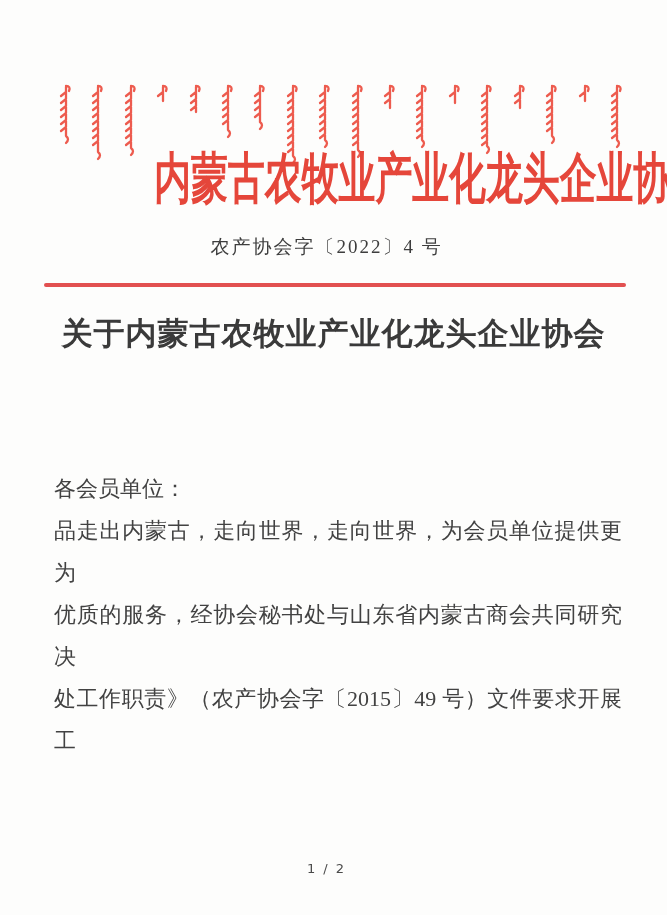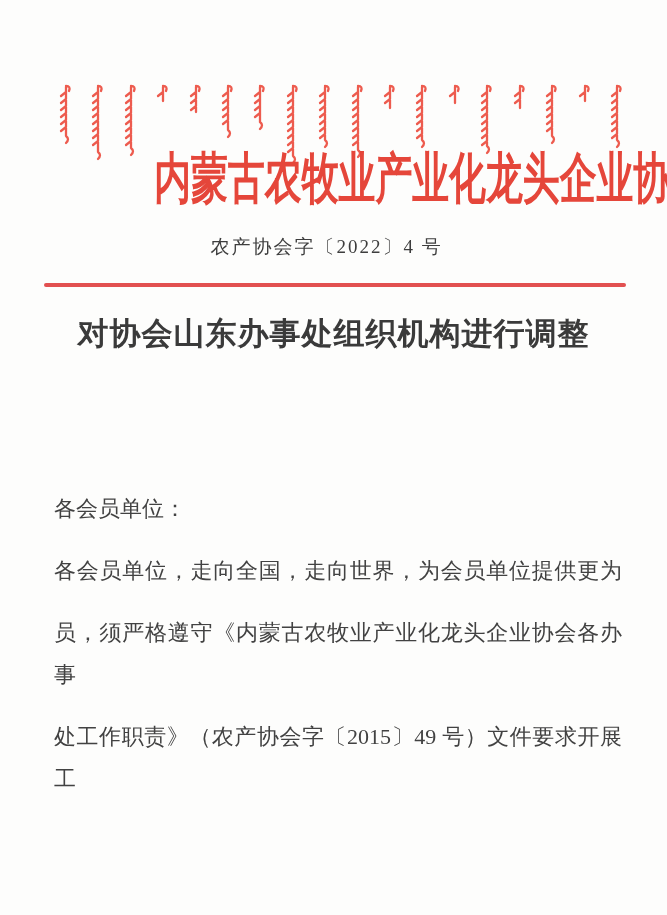--- a/index.html
+++ b/index.html
@@ -196,7 +196,7 @@
   <div class="red-rule"></div>
 
   <div class="doc-title">
-    <div>对协会山东办事处组织机构进行调整</div>
+    <div>关于内蒙古农牧业产业化龙头企业协会</div>
   </div>
 
   <div class="doc-body">

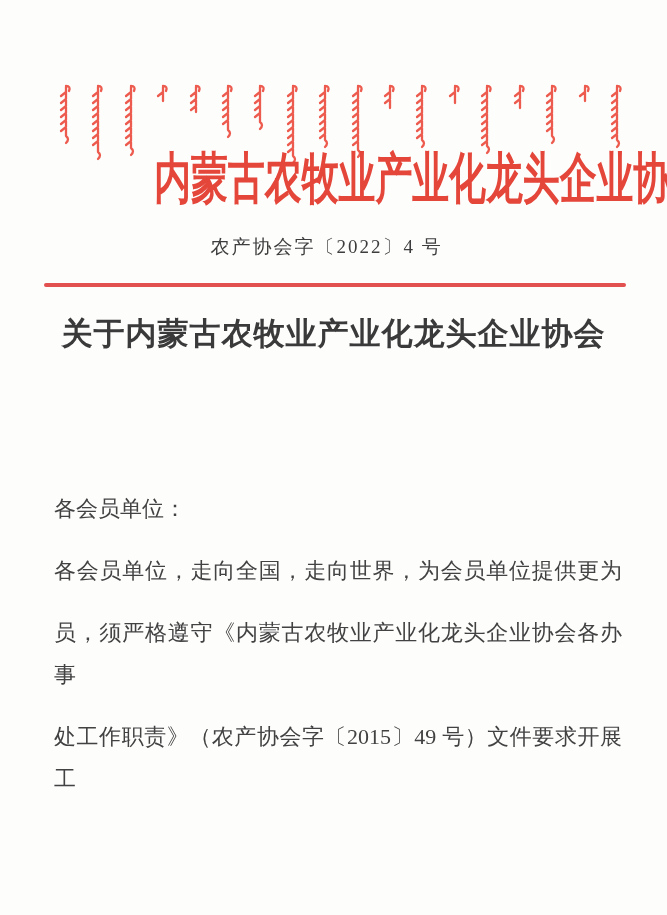--- a/index.html
+++ b/index.html
@@ -101,7 +101,6 @@
   }
   .doc-line {
     white-space: nowrap;
-    margin-top: 20px;
   }
   .doc-line.fill {
     white-space: normal;

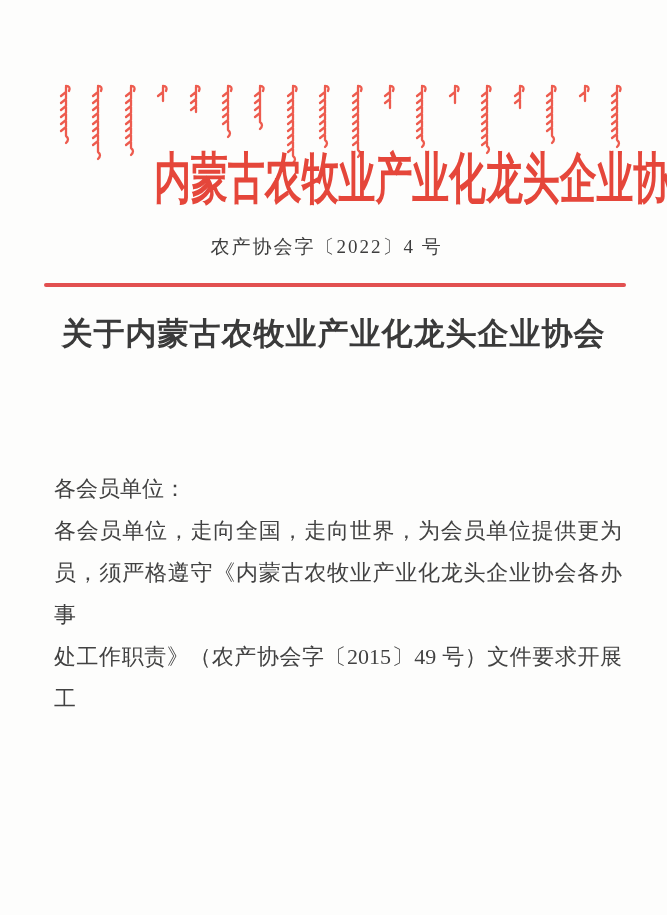--- a/index.html
+++ b/index.html
@@ -200,7 +200,7 @@
 
   <div class="doc-body">
     <div class="doc-line">各会员单位：</div>
-    <div class="doc-line fill">各会员单位，走向全国，走向世界，为会员单位提供更为</div>
+    <div class="doc-line fill">品走出内蒙古，走向世界，走向世界，为会员单位提供更为</div>
     <div class="doc-line fill">员，须严格遵守《内蒙古农牧业产业化龙头企业协会各办事</div>
     <div class="doc-line fill">处工作职责》（农产协会字〔2015〕49 号）文件要求开展工</div>
 

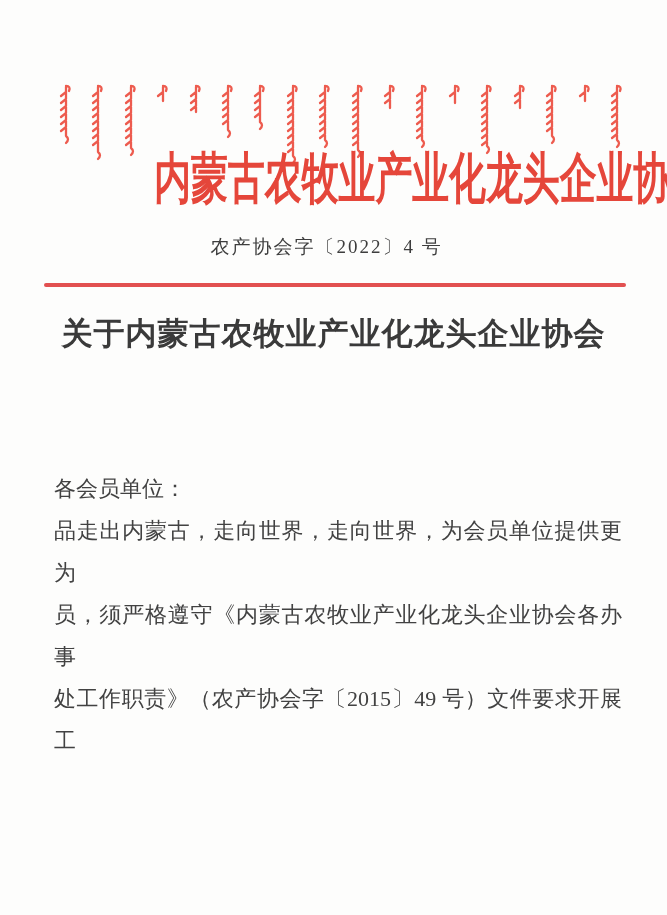--- a/index.html
+++ b/index.html
@@ -201,6 +201,7 @@
   <div class="doc-body">
     <div class="doc-line">各会员单位：</div>
     <div class="doc-line fill">品走出内蒙古，走向世界，走向世界，为会员单位提供更为</div>
+    <div class="doc-line fill">优质的服务，经协会秘书处与山东省内蒙古商会共同研究决</div>
     <div class="doc-line fill">员，须严格遵守《内蒙古农牧业产业化龙头企业协会各办事</div>
     <div class="doc-line fill">处工作职责》（农产协会字〔2015〕49 号）文件要求开展工</div>
 

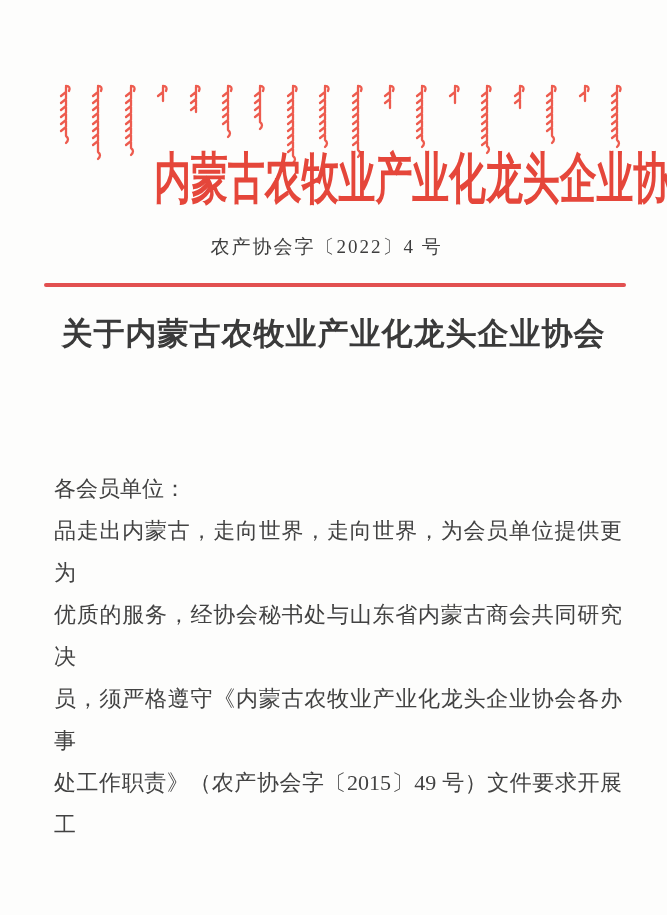--- a/index.html
+++ b/index.html
@@ -202,7 +202,6 @@
     <div class="doc-line">各会员单位：</div>
     <div class="doc-line fill">品走出内蒙古，走向世界，走向世界，为会员单位提供更为</div>
     <div class="doc-line fill">优质的服务，经协会秘书处与山东省内蒙古商会共同研究决</div>
-    <div class="doc-line fill">员，须严格遵守《内蒙古农牧业产业化龙头企业协会各办事</div>
     <div class="doc-line fill">处工作职责》（农产协会字〔2015〕49 号）文件要求开展工</div>
 
   </div>

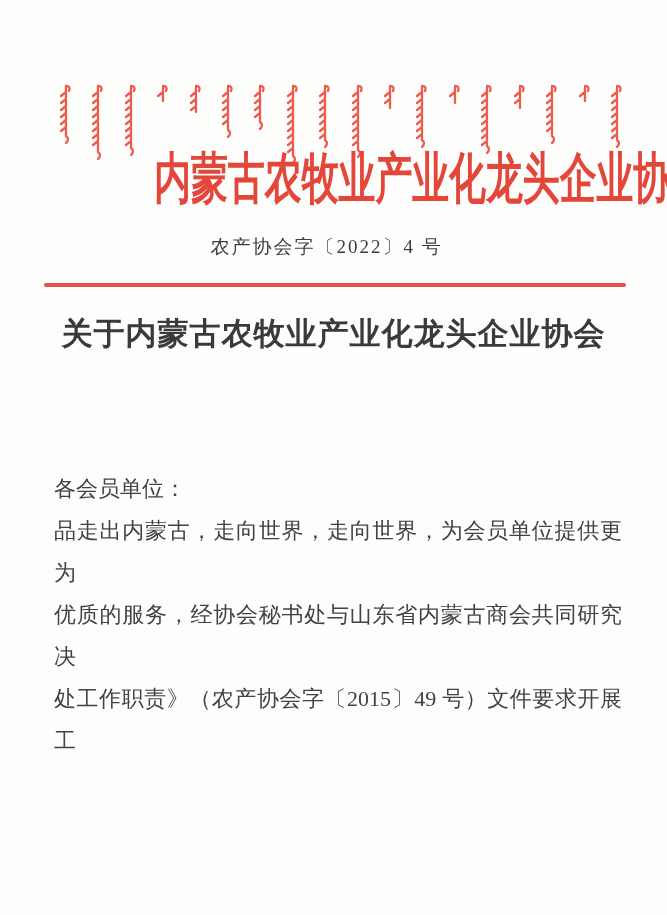--- a/index.html
+++ b/index.html
@@ -206,6 +206,7 @@
 
   </div>
 
+  <div class="page-number">1 / 2</div>
 
 </div>
 

